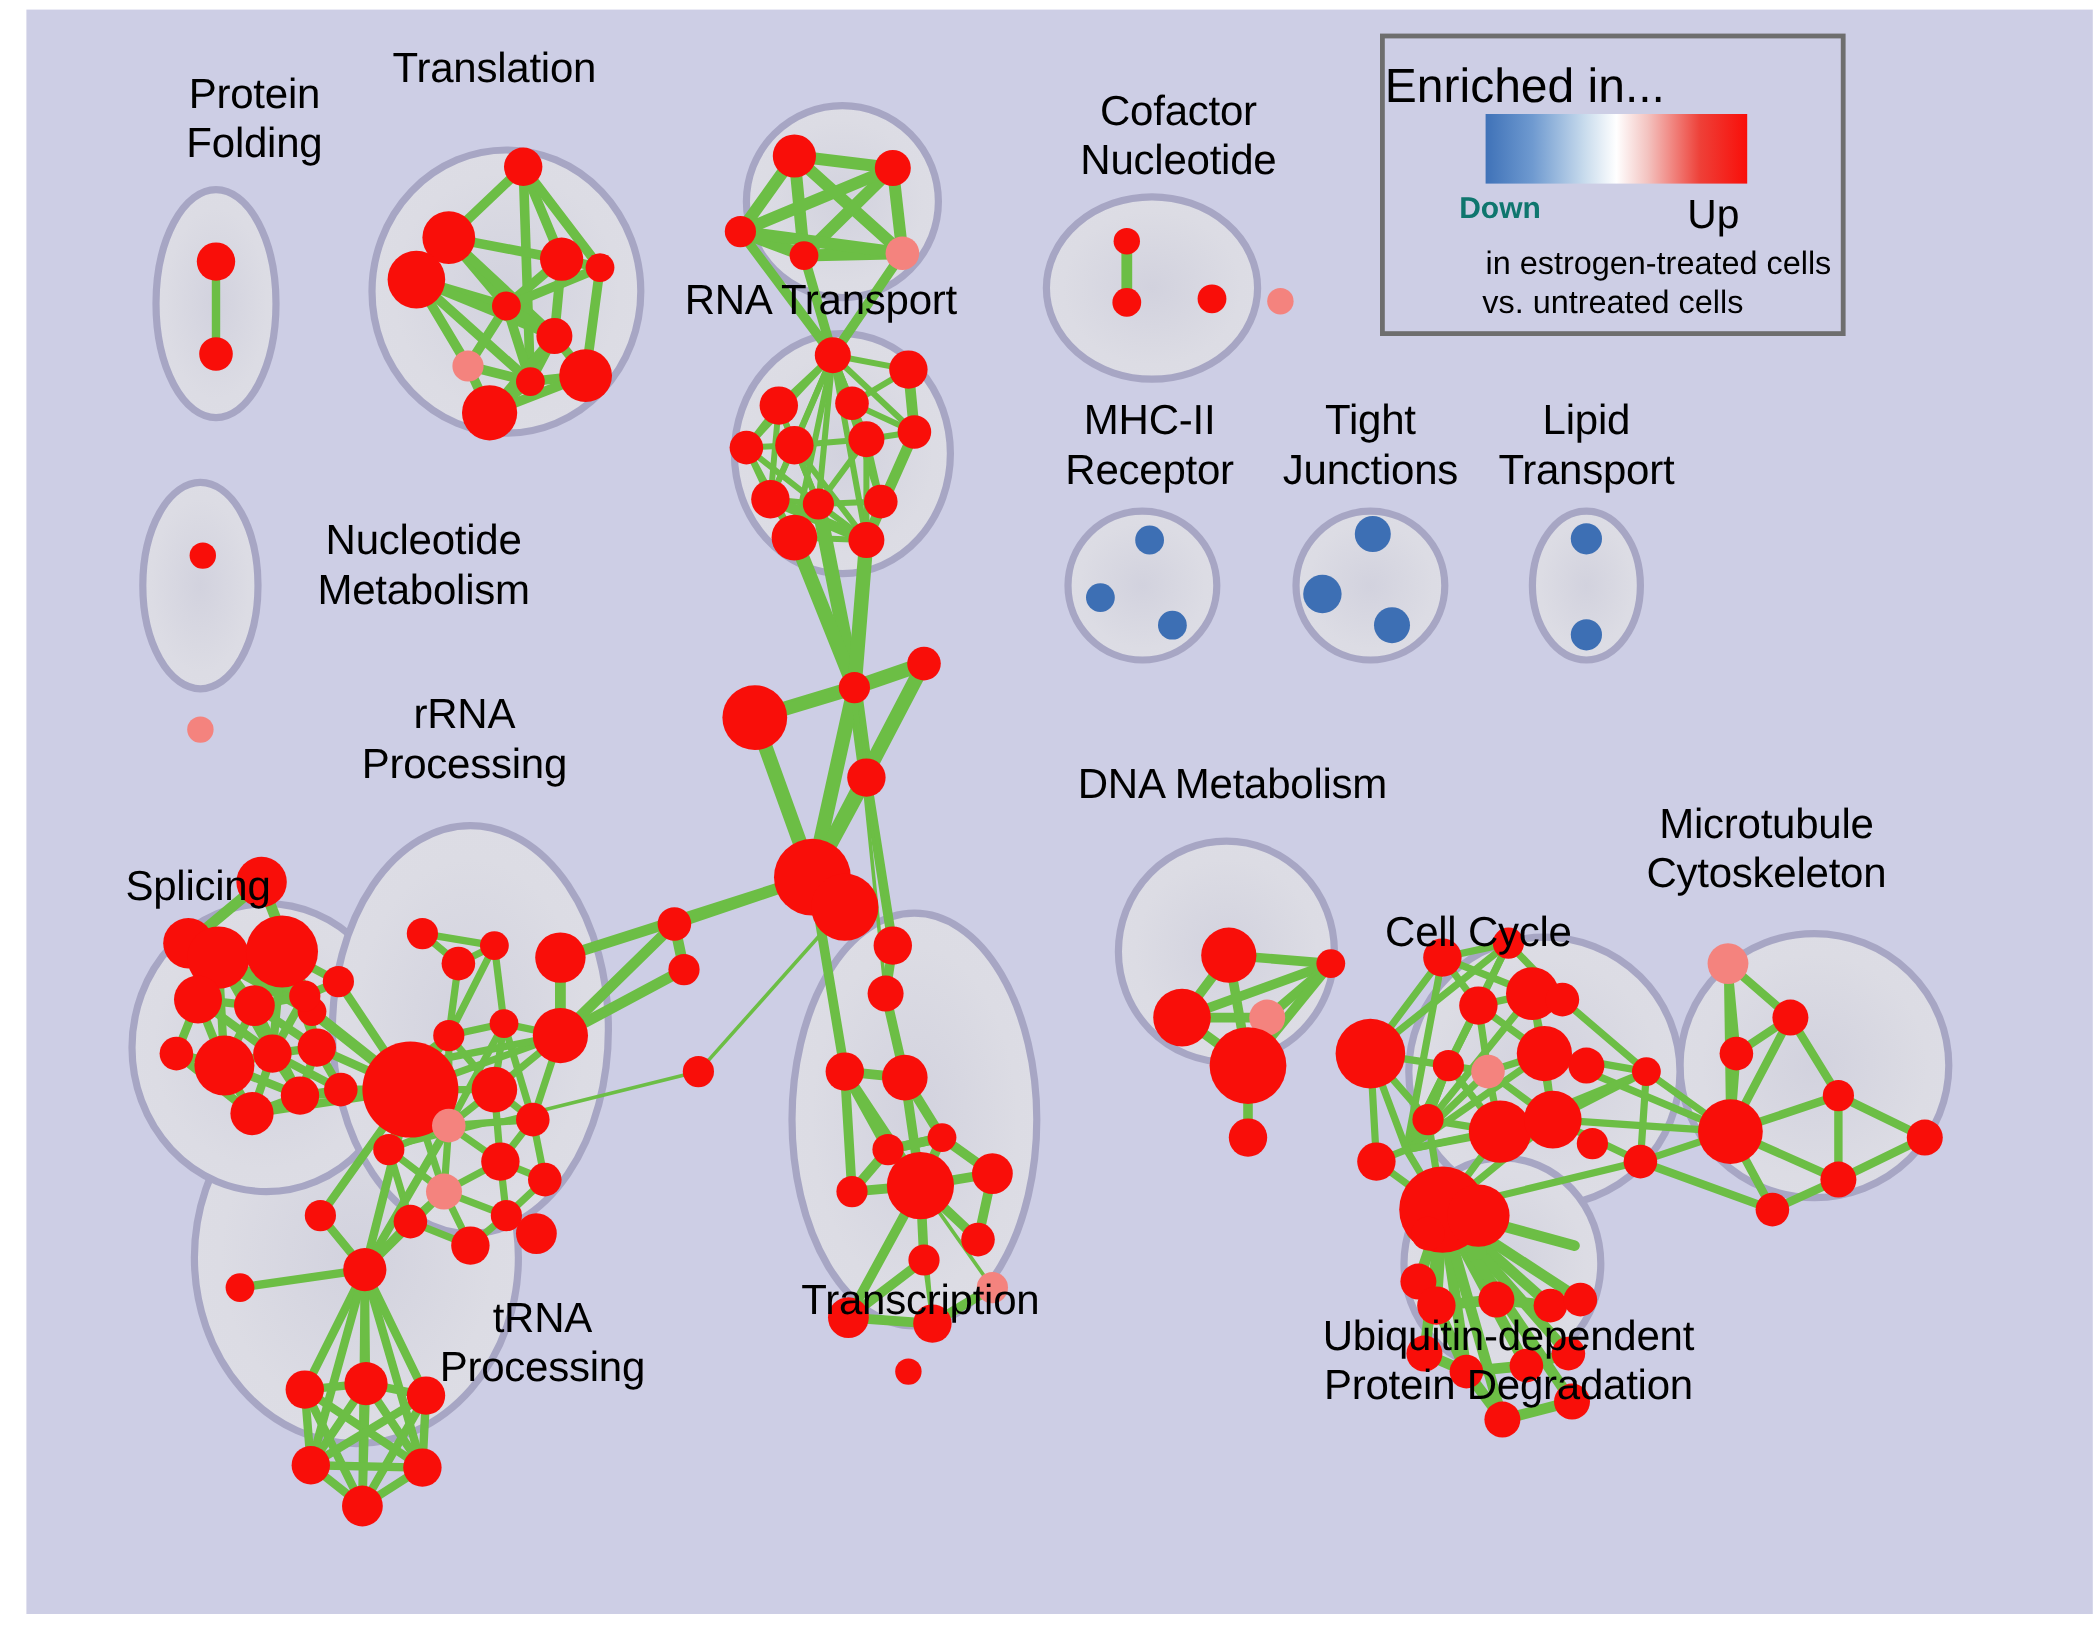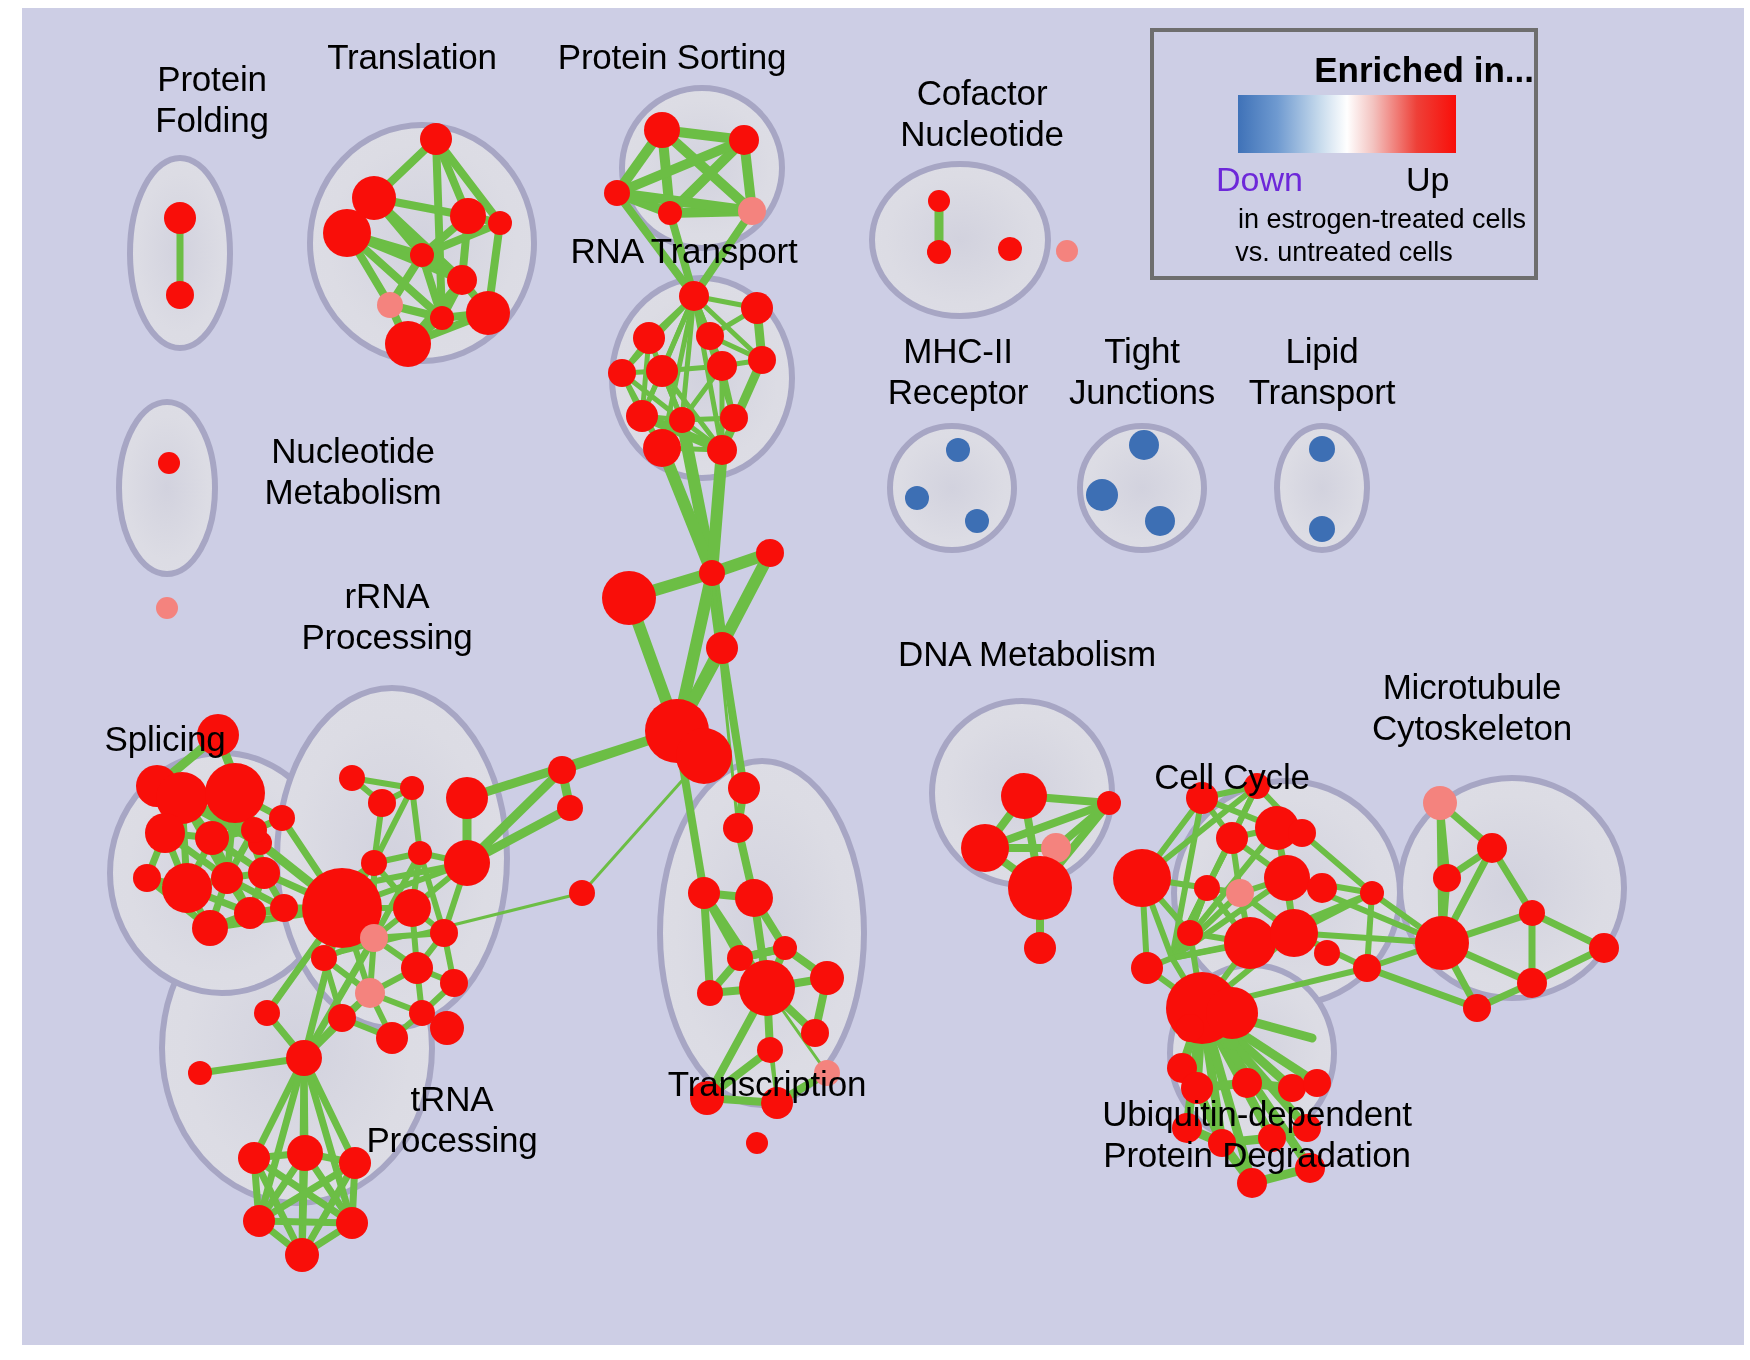--- a/index.html
+++ b/index.html
@@ -696,7 +696,6 @@
     <div class="clabel" style="left:75px;top:50px;width:230px;">Protein
 Folding</div>
     <div class="clabel" style="left:270px;top:28px;width:240px;">Translation</div>
-    <div class="clabel" style="left:500px;top:28px;width:300px;">Protein Sorting</div>
     <div class="clabel" style="left:835px;top:64px;width:250px;">Cofactor
 Nucleotide</div>
     <div class="clabel" style="left:532px;top:222px;width:260px;">RNA Transport</div>

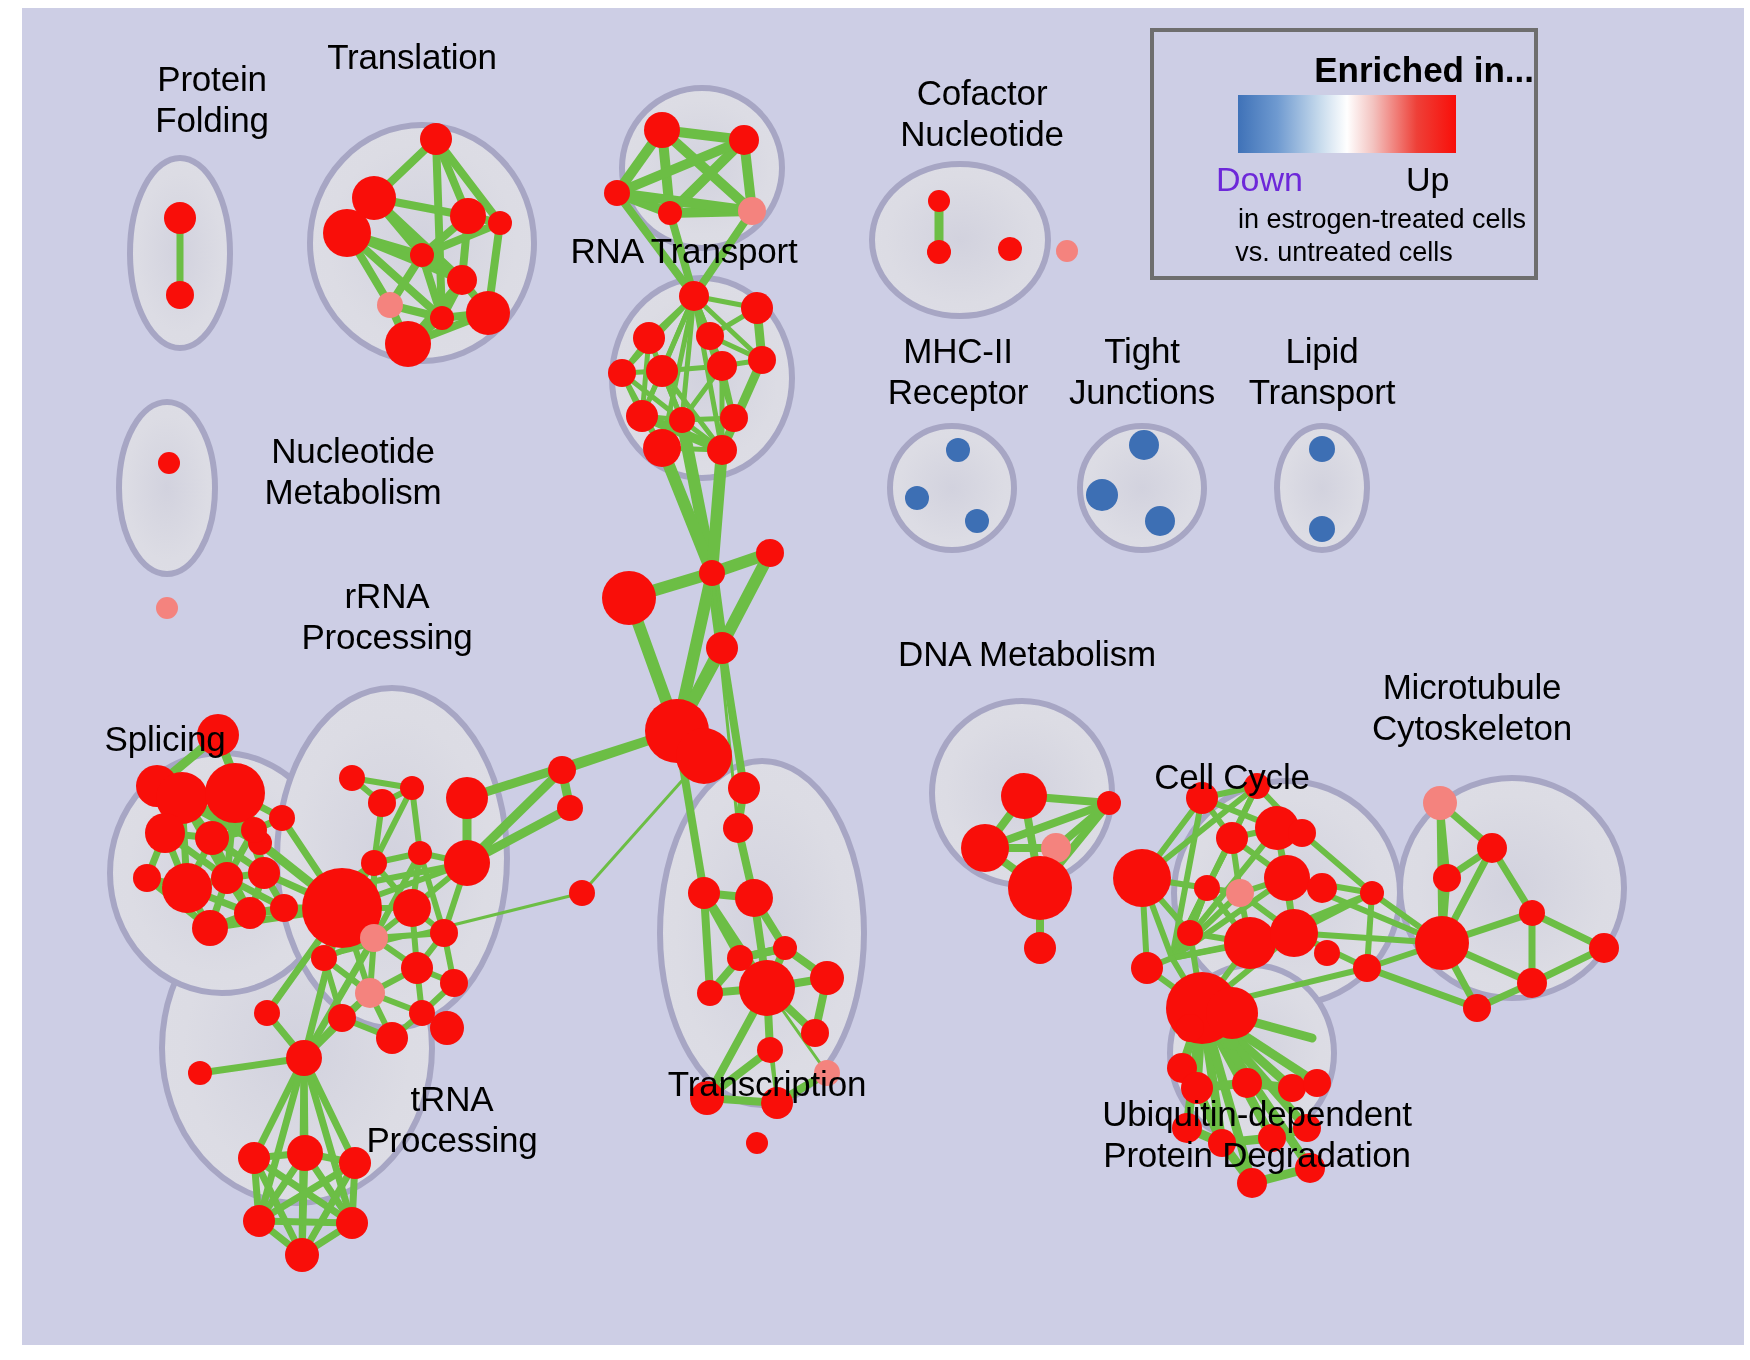--- a/index.html
+++ b/index.html
@@ -39,7 +39,7 @@
   }
   #legend-title{
     position:absolute;left:0;top:18px;width:100%;
-    text-align:right;font-size:35px;color:#000;font-weight:bold;
+    text-align:left;font-size:40px;color:#000;
   }
   #legend-bar{
     position:absolute;left:84px;top:63px;width:218px;height:58px;

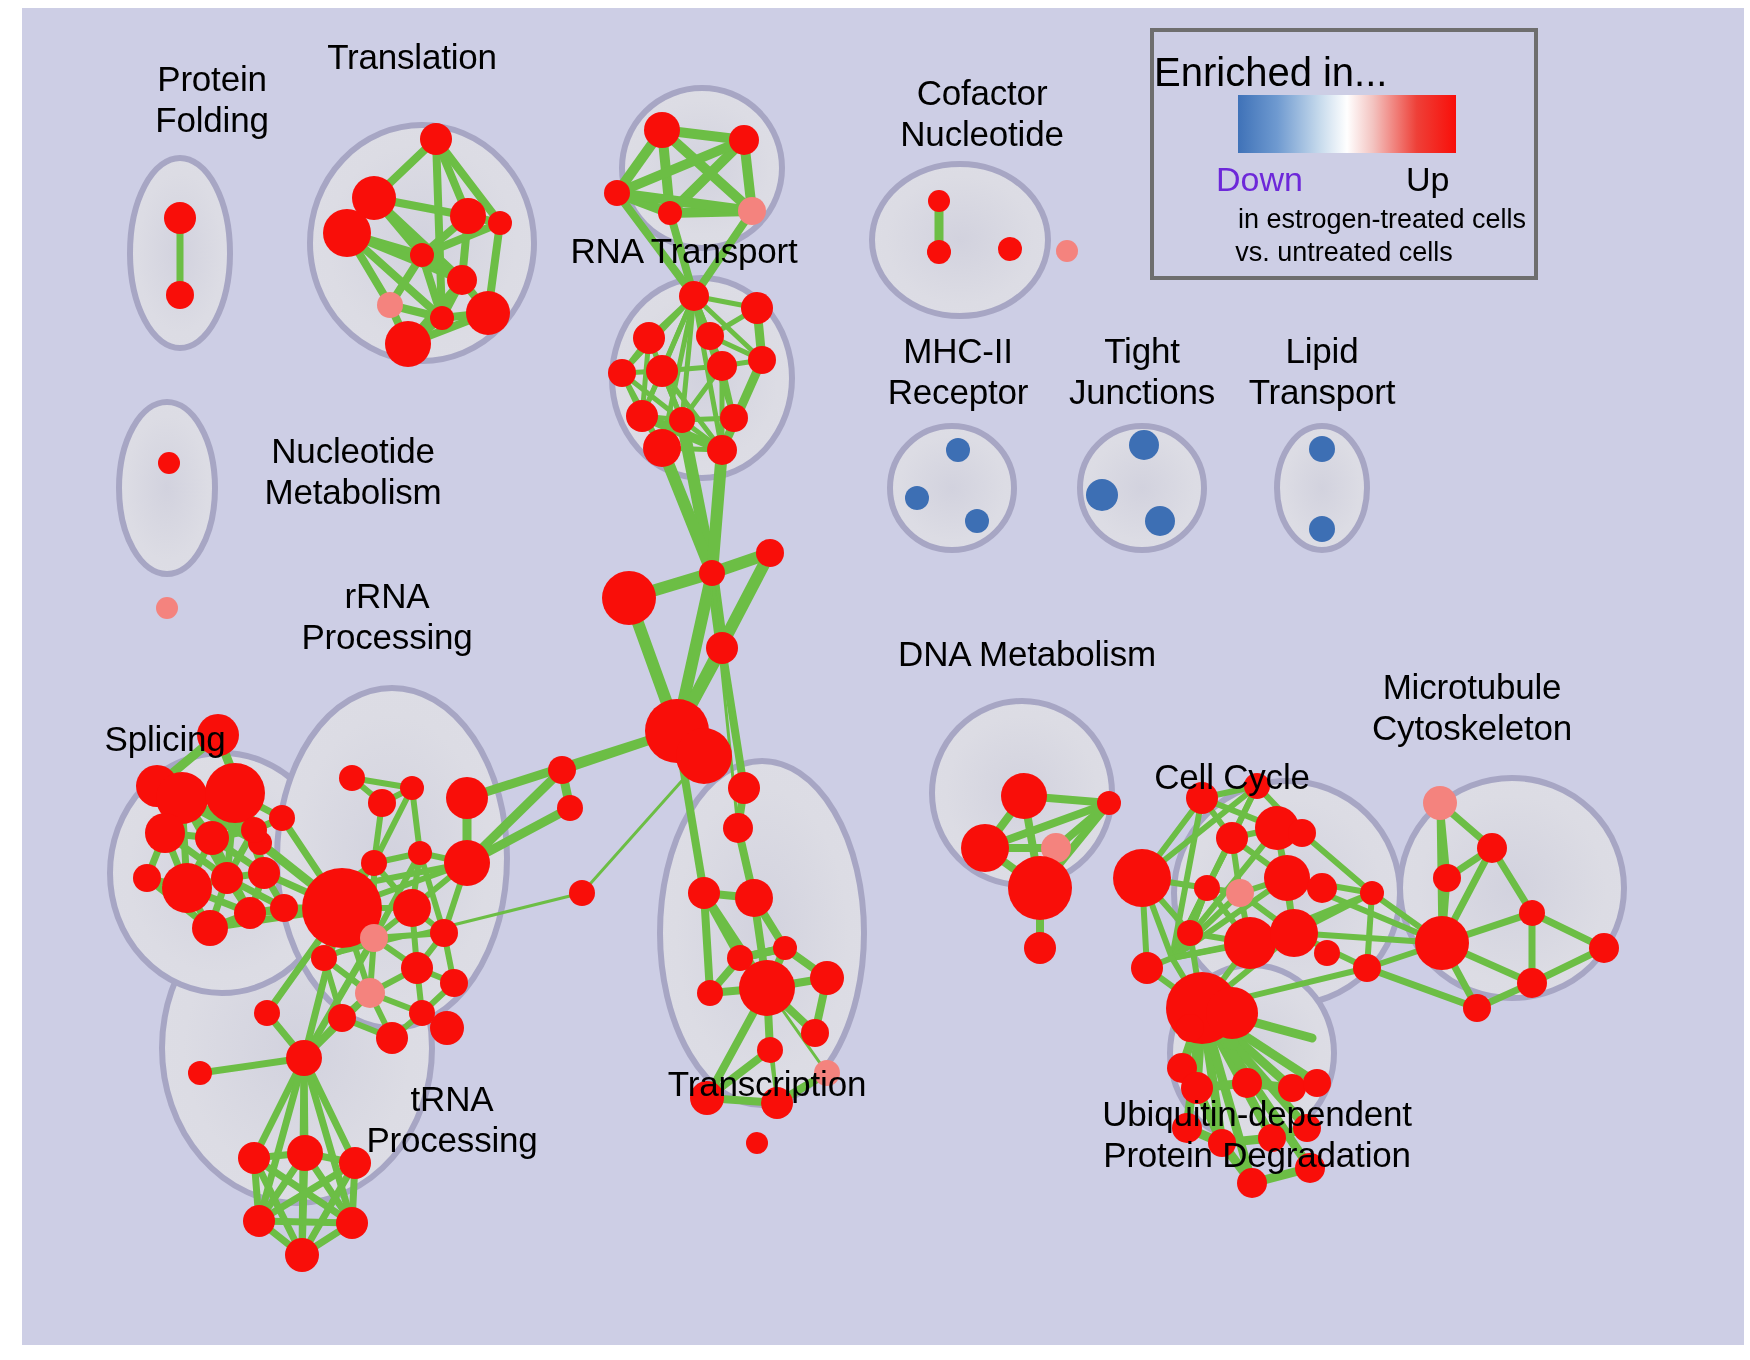--- a/index.html
+++ b/index.html
@@ -45,7 +45,7 @@
     position:absolute;left:84px;top:63px;width:218px;height:58px;
     background:linear-gradient(to right,#3f72b8 0%,#6f9ad0 18%,#c9dced 38%,#ffffff 50%,#f3c3c0 62%,#ee4038 82%,#f90e09 100%);
   }
-  #legend-down{position:absolute;left:62px;top:128px;font-size:34px;color:#6d28d9;}
+  #legend-down{position:absolute;left:62px;top:128px;font-size:25px;color:#0f766e;font-weight:bold;}
   #legend-up{position:absolute;left:252px;top:128px;font-size:34px;color:#000000;}
   #legend-sub1{position:absolute;left:0;top:172px;width:100%;text-align:center;font-size:27px;color:#000;padding-left:38px;}
   #legend-sub2{position:absolute;left:0;top:205px;width:100%;text-align:center;font-size:27px;color:#000;}

